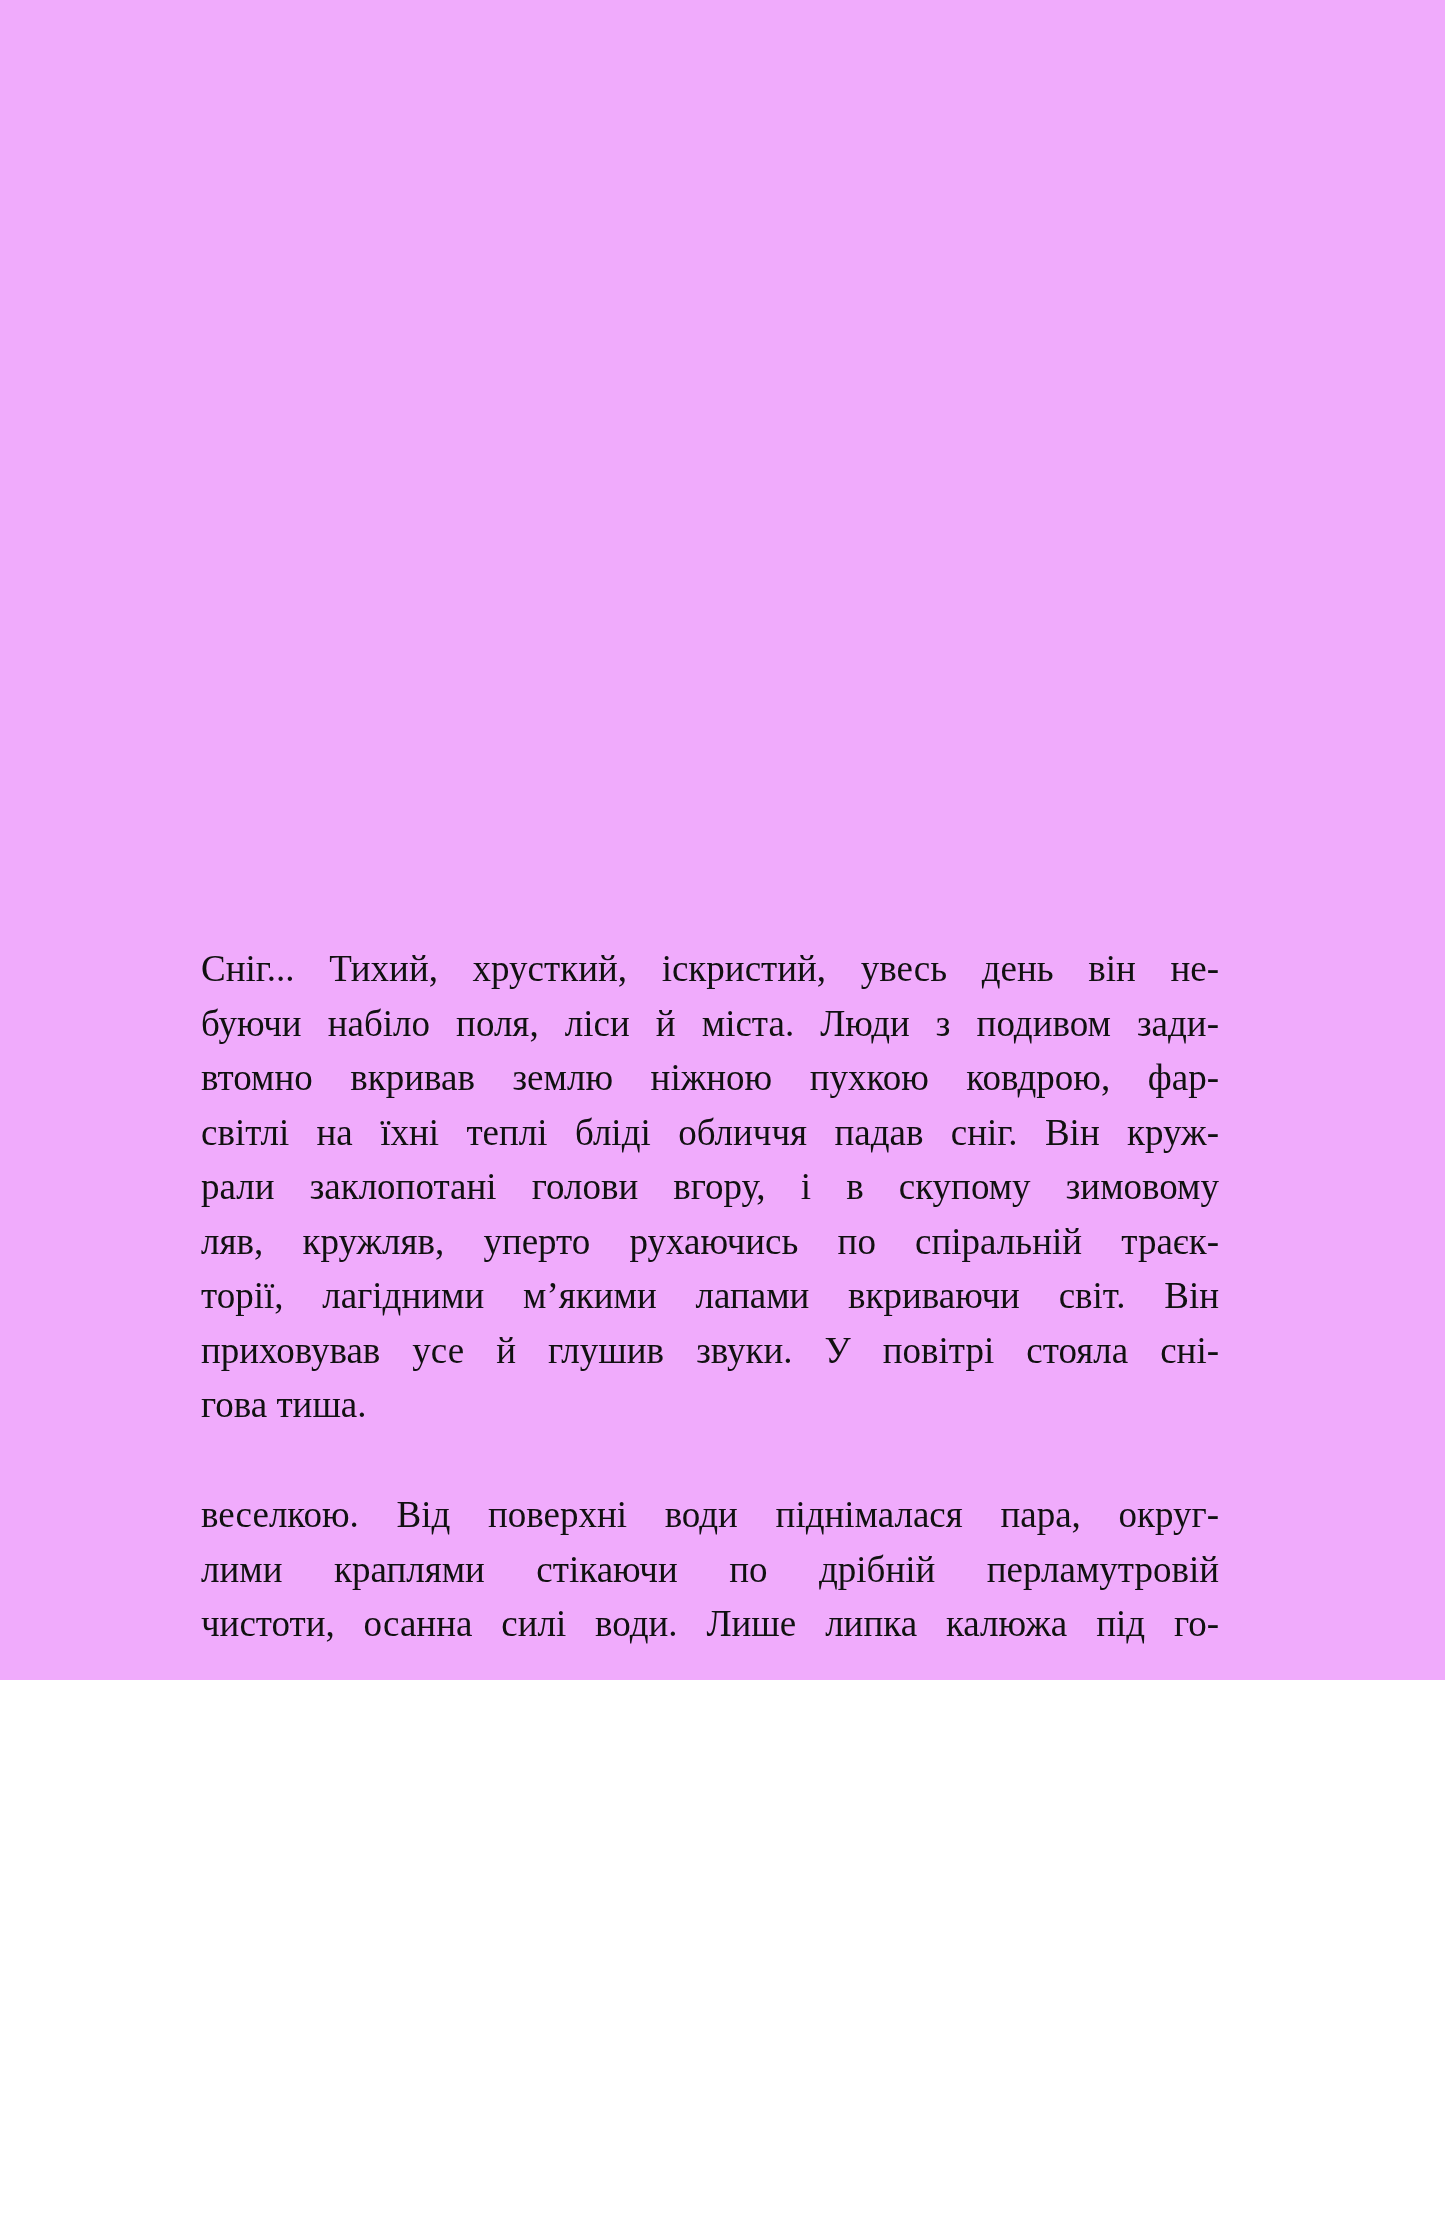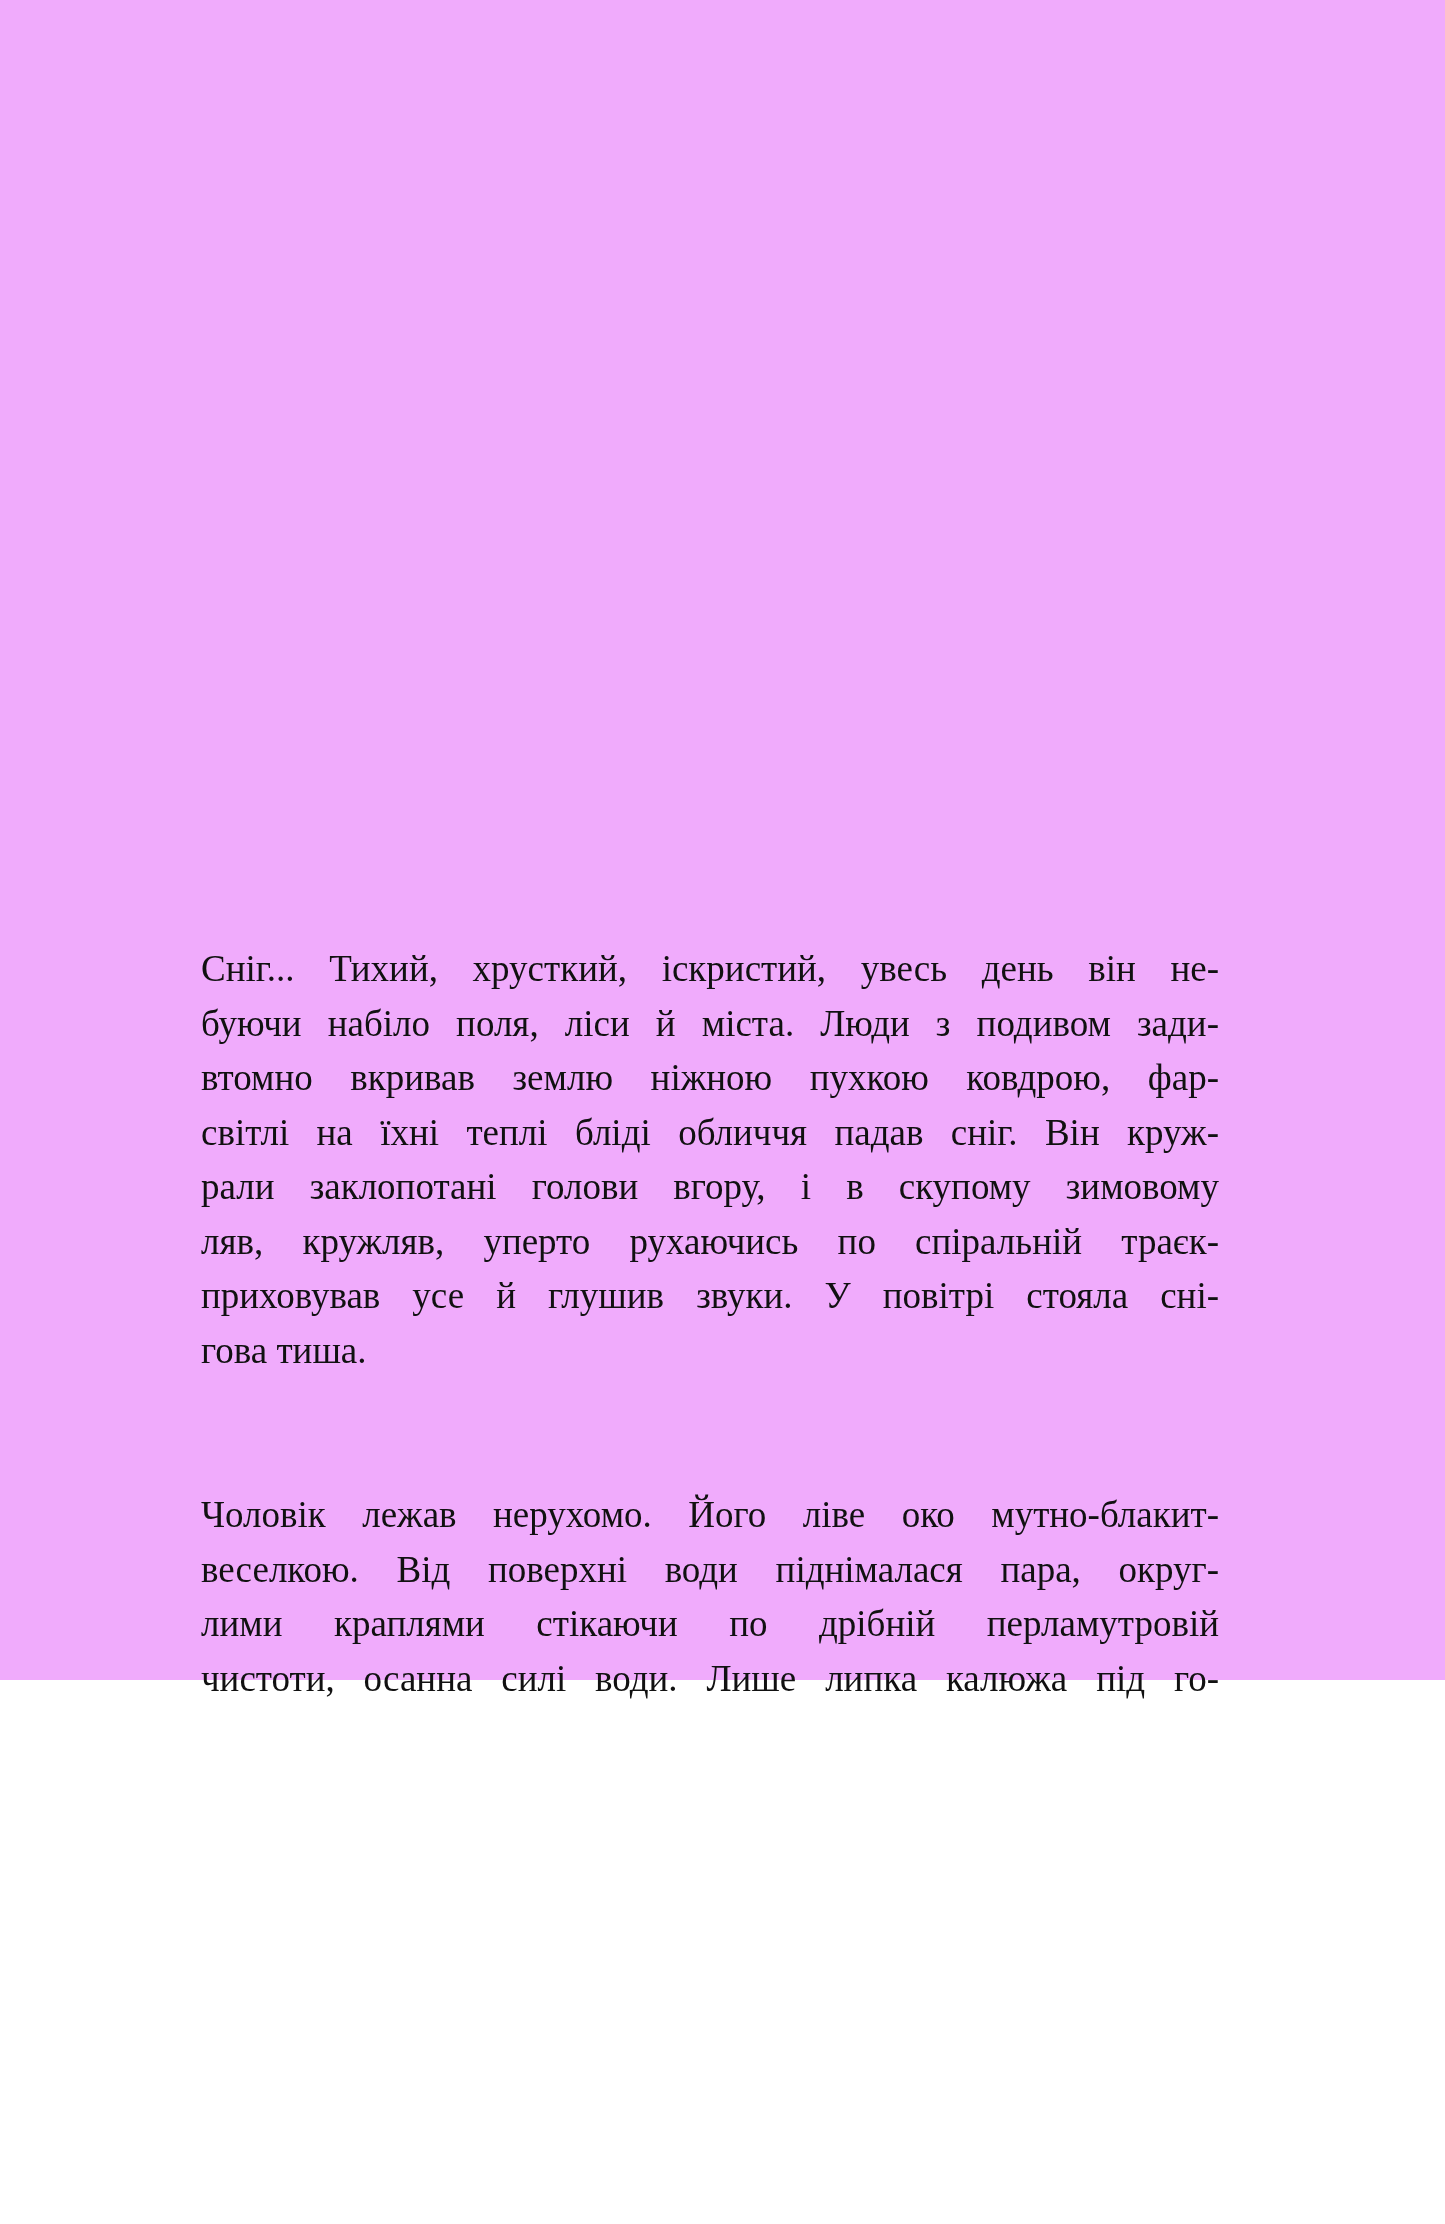--- a/index.html
+++ b/index.html
@@ -56,6 +56,7 @@
     <span class="line" style="white-space: normal; display: block;">світлі на їхні теплі бліді обличчя падав сніг. Він круж-</span>
     <span class="line" style="white-space: normal; display: block;">рали заклопотані голови вгору, і в скупому зимовому</span>
     <span class="line" style="white-space: normal; display: block;">ляв, кружляв, уперто рухаючись по спіральній траєк-</span>
+    <span class="line" style="white-space: normal; display: block;">торії, лагідними м’якими лапами вкриваючи світ. Він</span>
     <span class="line" style="white-space: normal; display: block;">приховував усе й глушив звуки. У повітрі стояла сні-</span>
     <span class="line last" style="white-space: normal; display: block;">гова тиша.</span>
   </div>

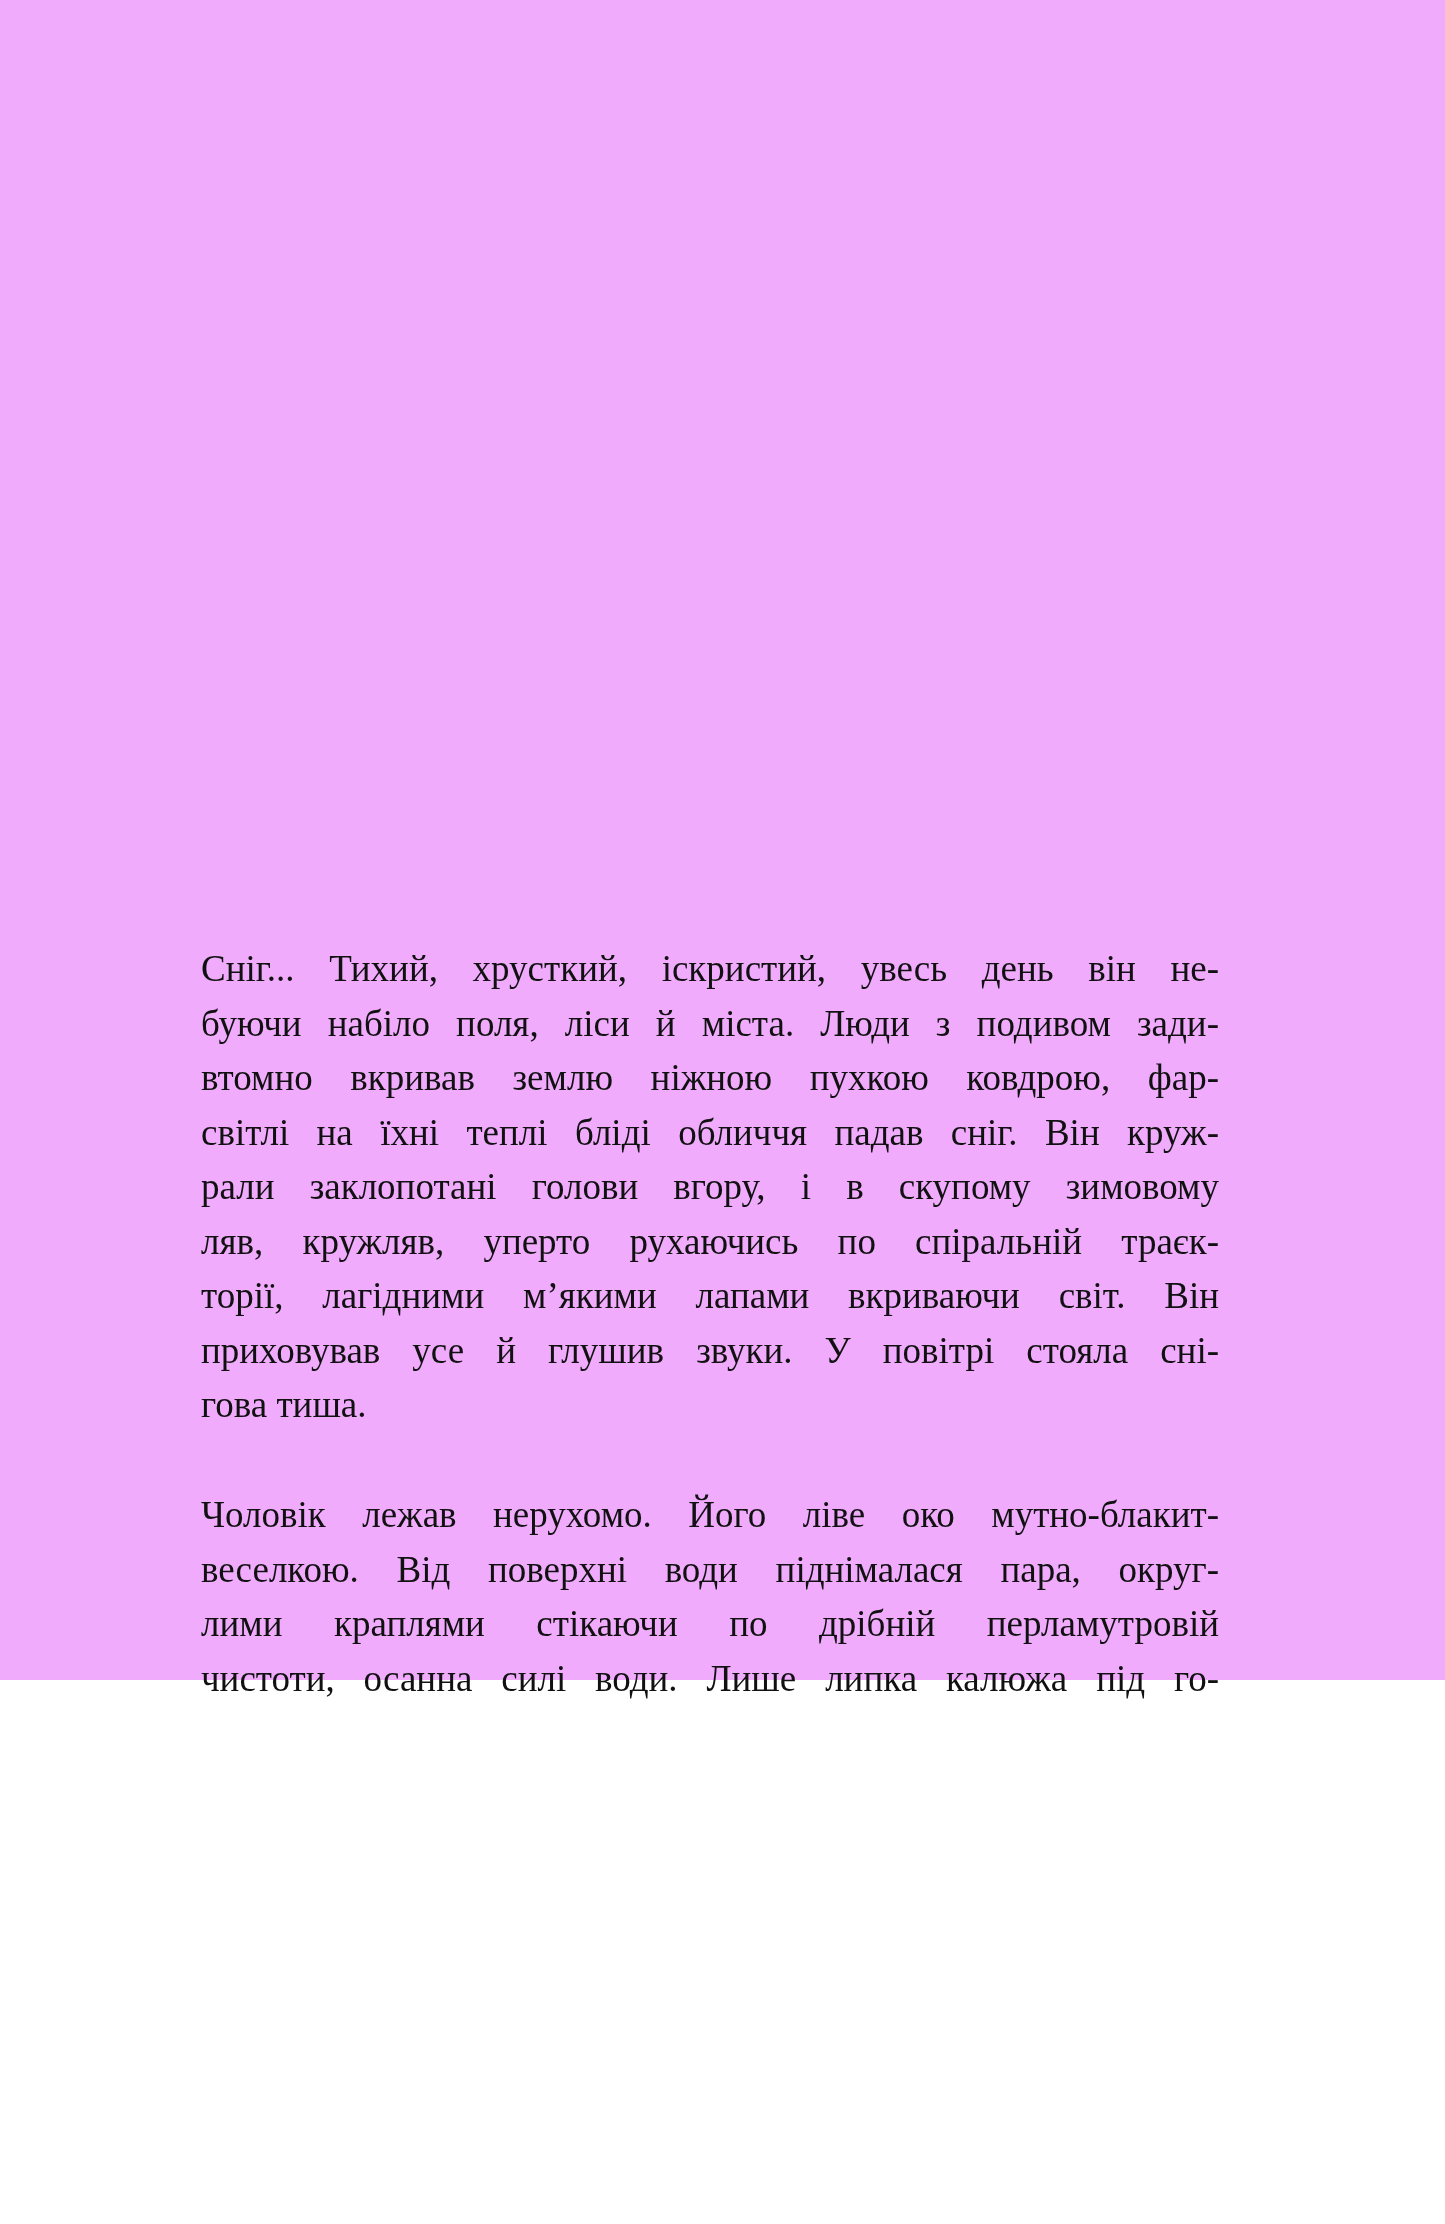--- a/index.html
+++ b/index.html
@@ -62,7 +62,6 @@
   </div>
 
   <div class="text-block para-2">
-    <span class="line" style="white-space: normal; display: block;">Чоловік лежав нерухомо. Його ліве око мутно-блакит-</span>
     <span class="line" style="white-space: normal; display: block;">веселкою. Від поверхні води піднімалася пара, округ-</span>
     <span class="line" style="white-space: normal; display: block;">лими краплями стікаючи по дрібній перламутровій</span>
     <span class="line" style="white-space: normal; display: block;">чистоти, осанна силі води. Лише липка калюжа під го-</span>

